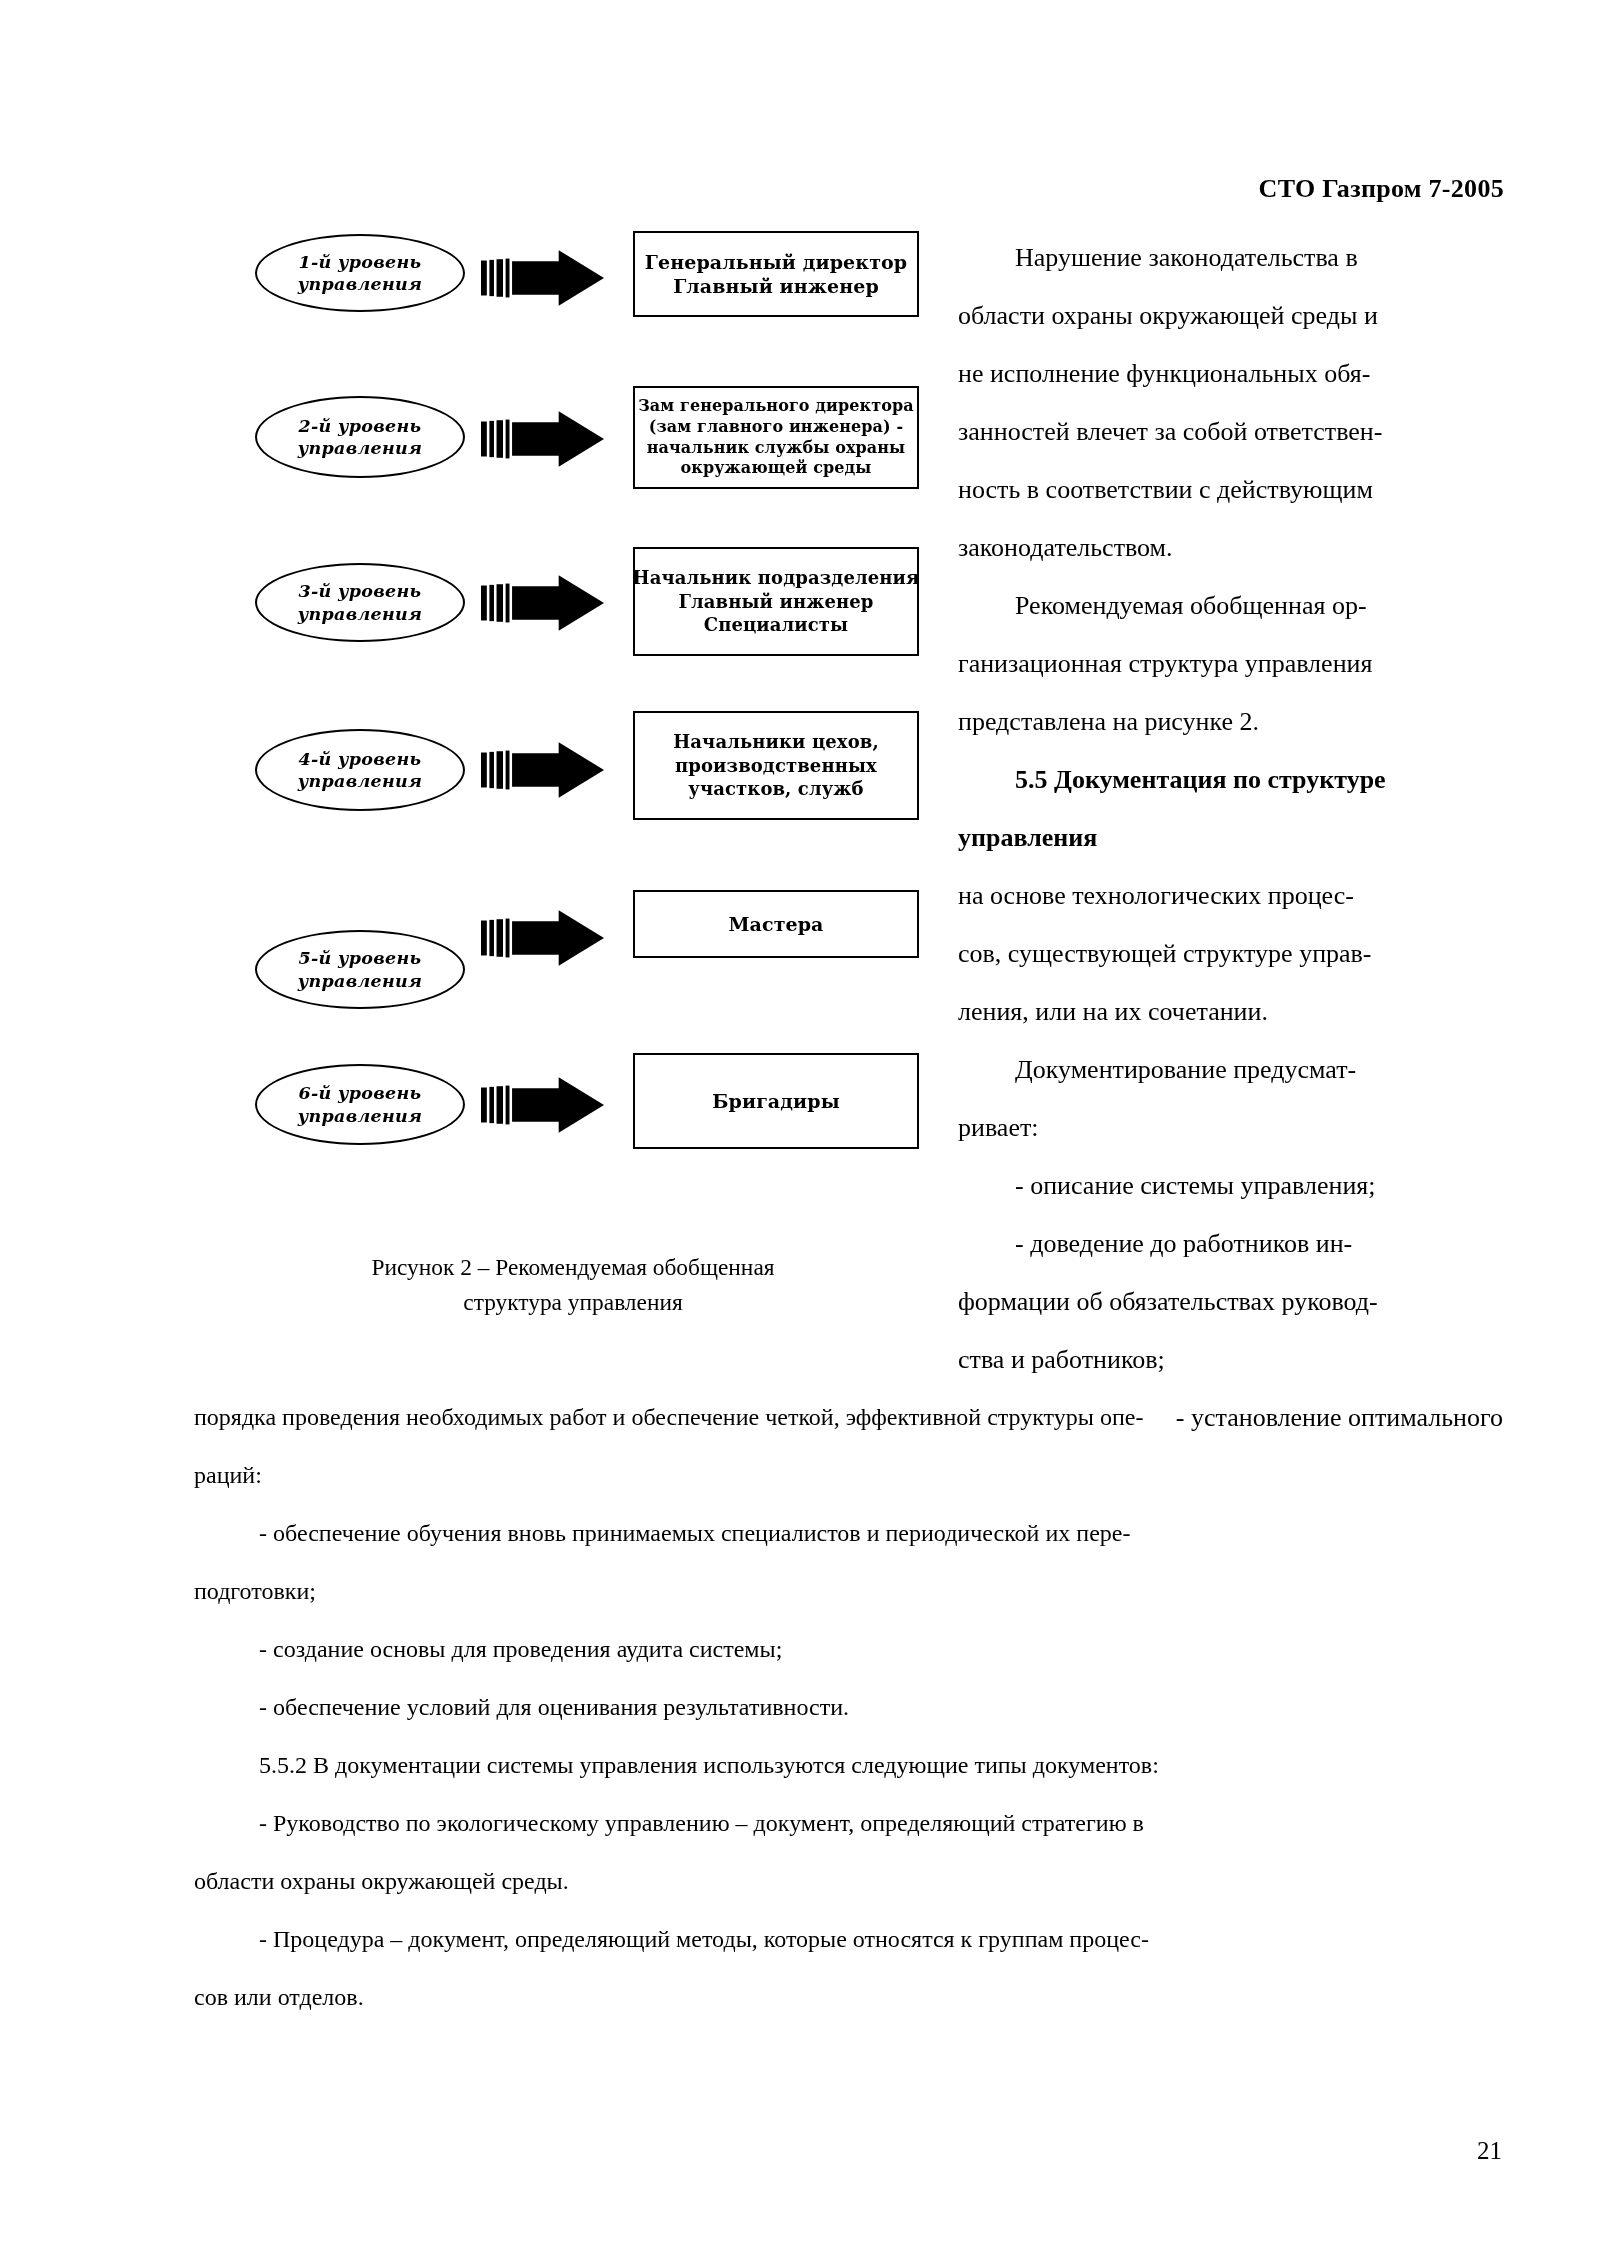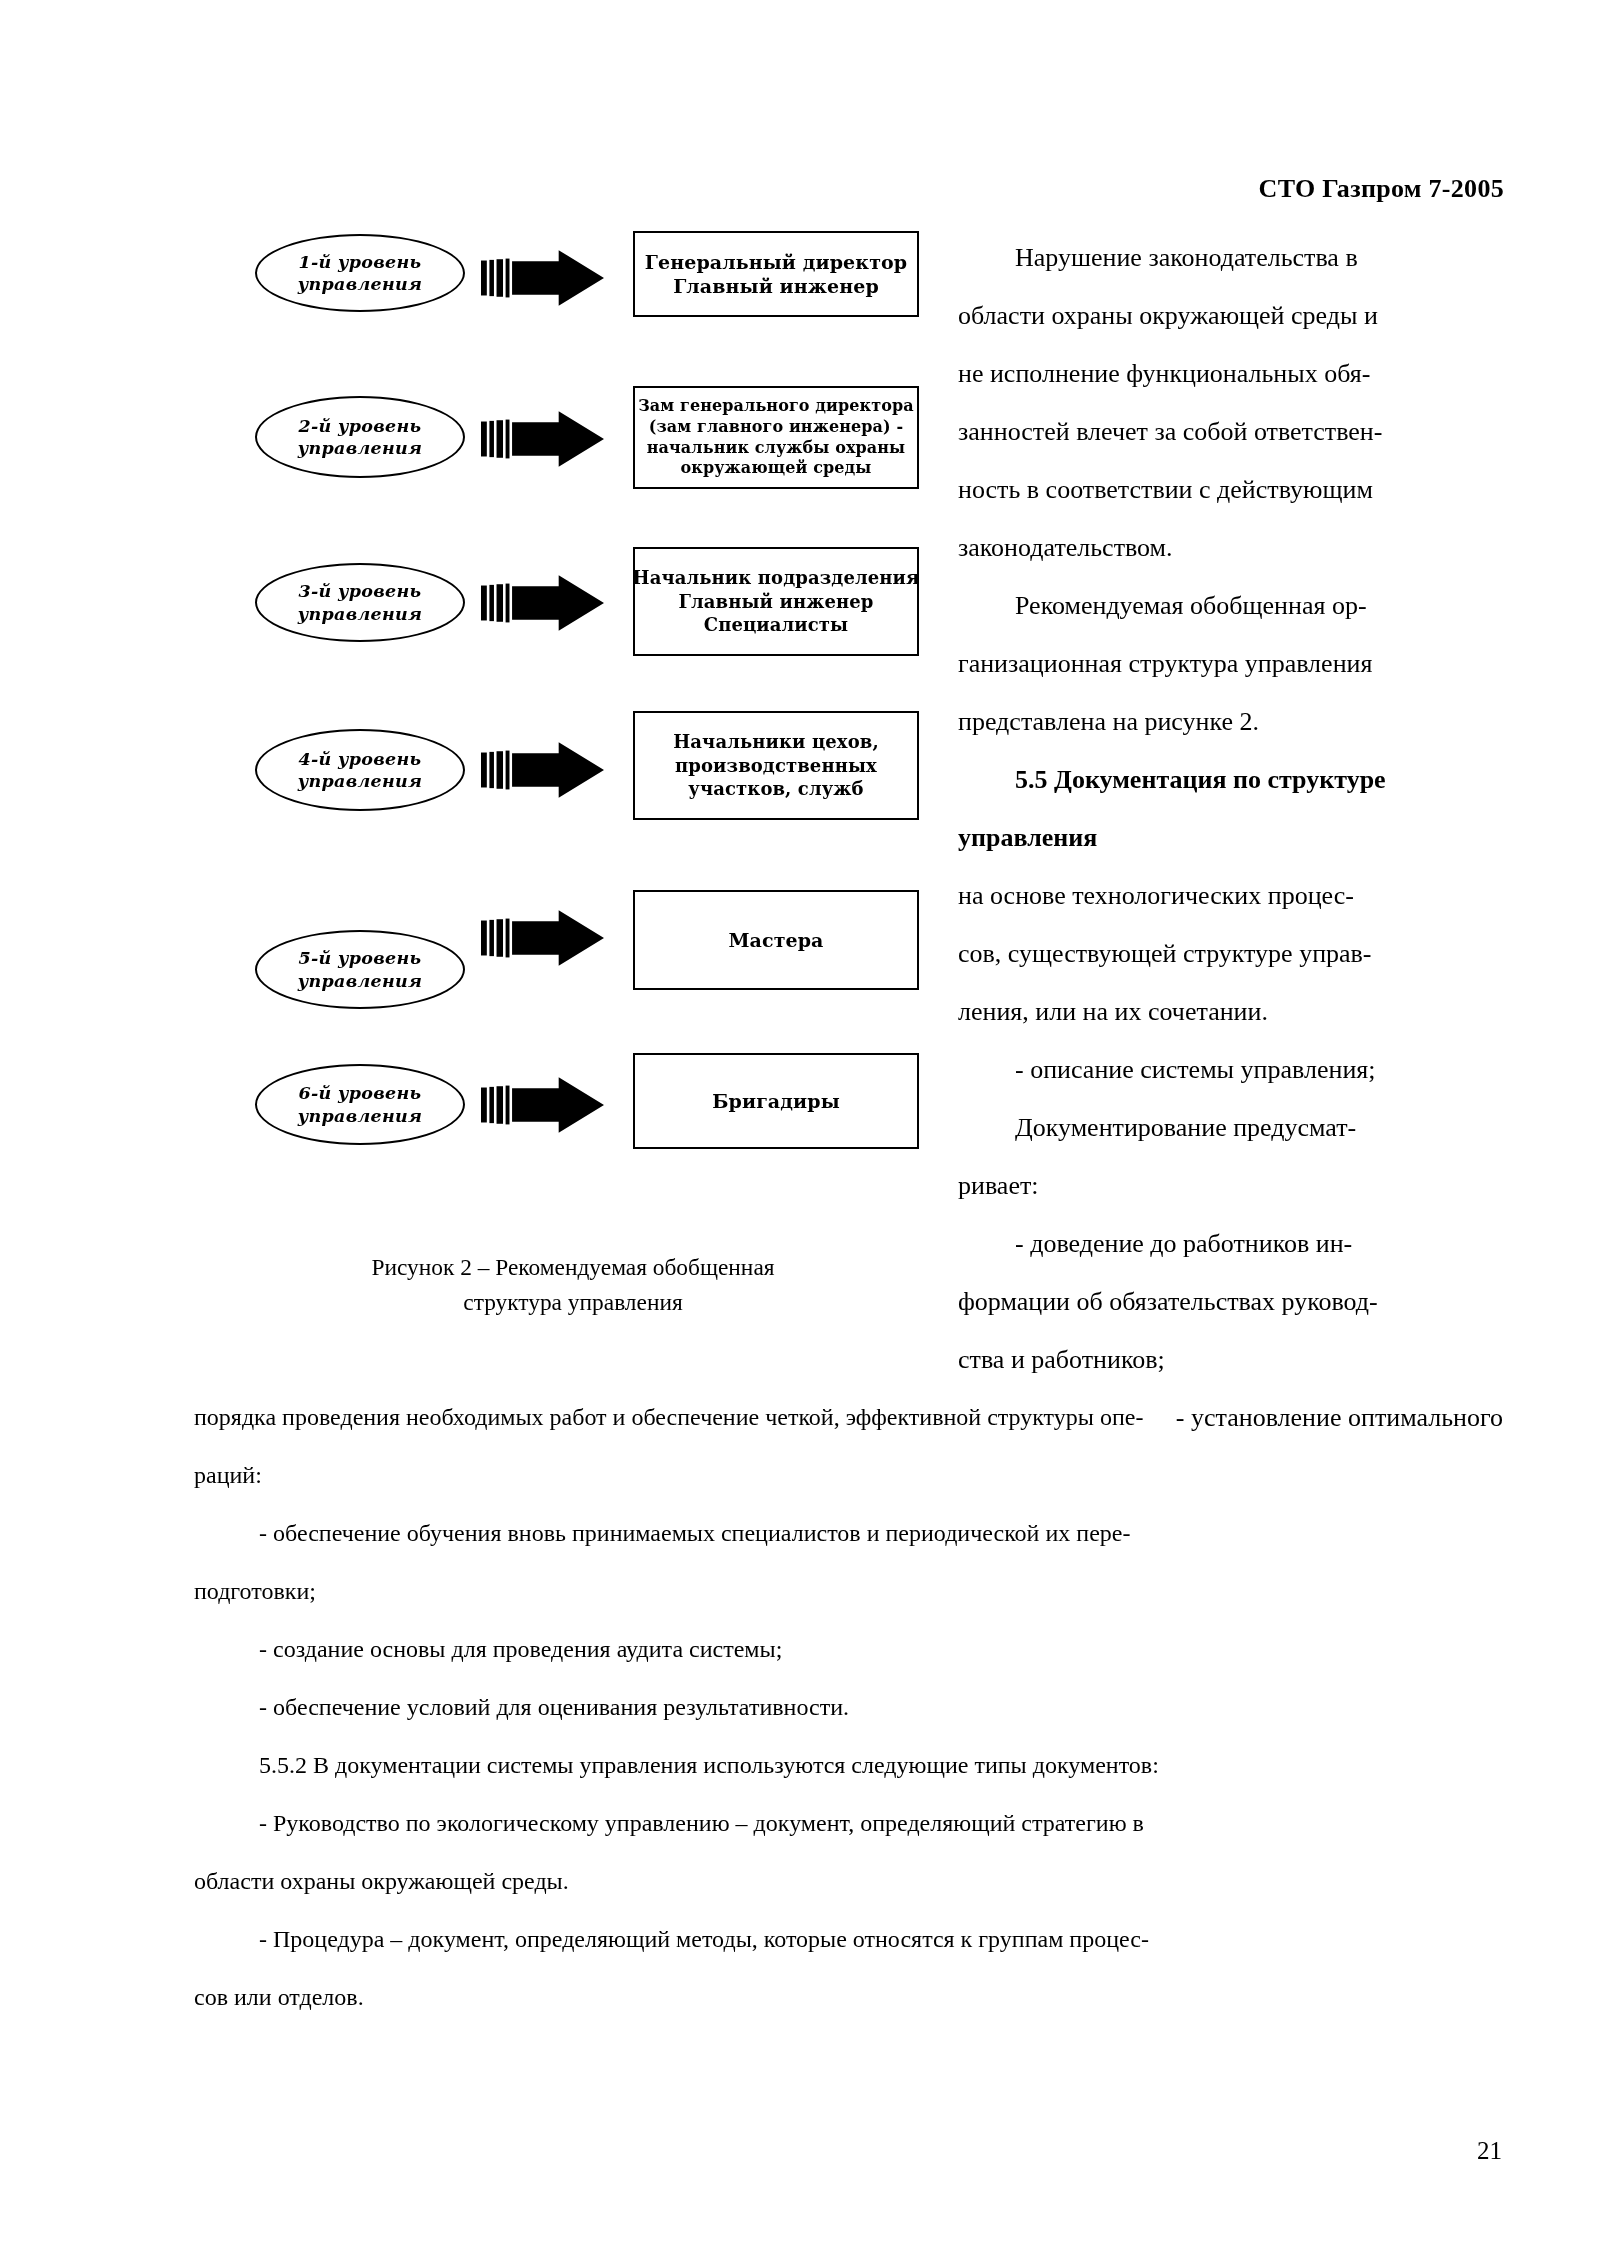--- a/index.html
+++ b/index.html
@@ -256,7 +256,7 @@
           <path d="M48 17 L120 17 L120 0 L190 43 L120 86 L120 69 L48 69 Z" fill="#000"></path>
         </svg>
       </div>
-      <div class="box" style="top:656px;height:100px;width:286px;font-size:19px;">
+      <div class="box" style="top:656px;height:68px;width:286px;font-size:19px;">
         <span>Мастера</span>
       </div>
     </div>

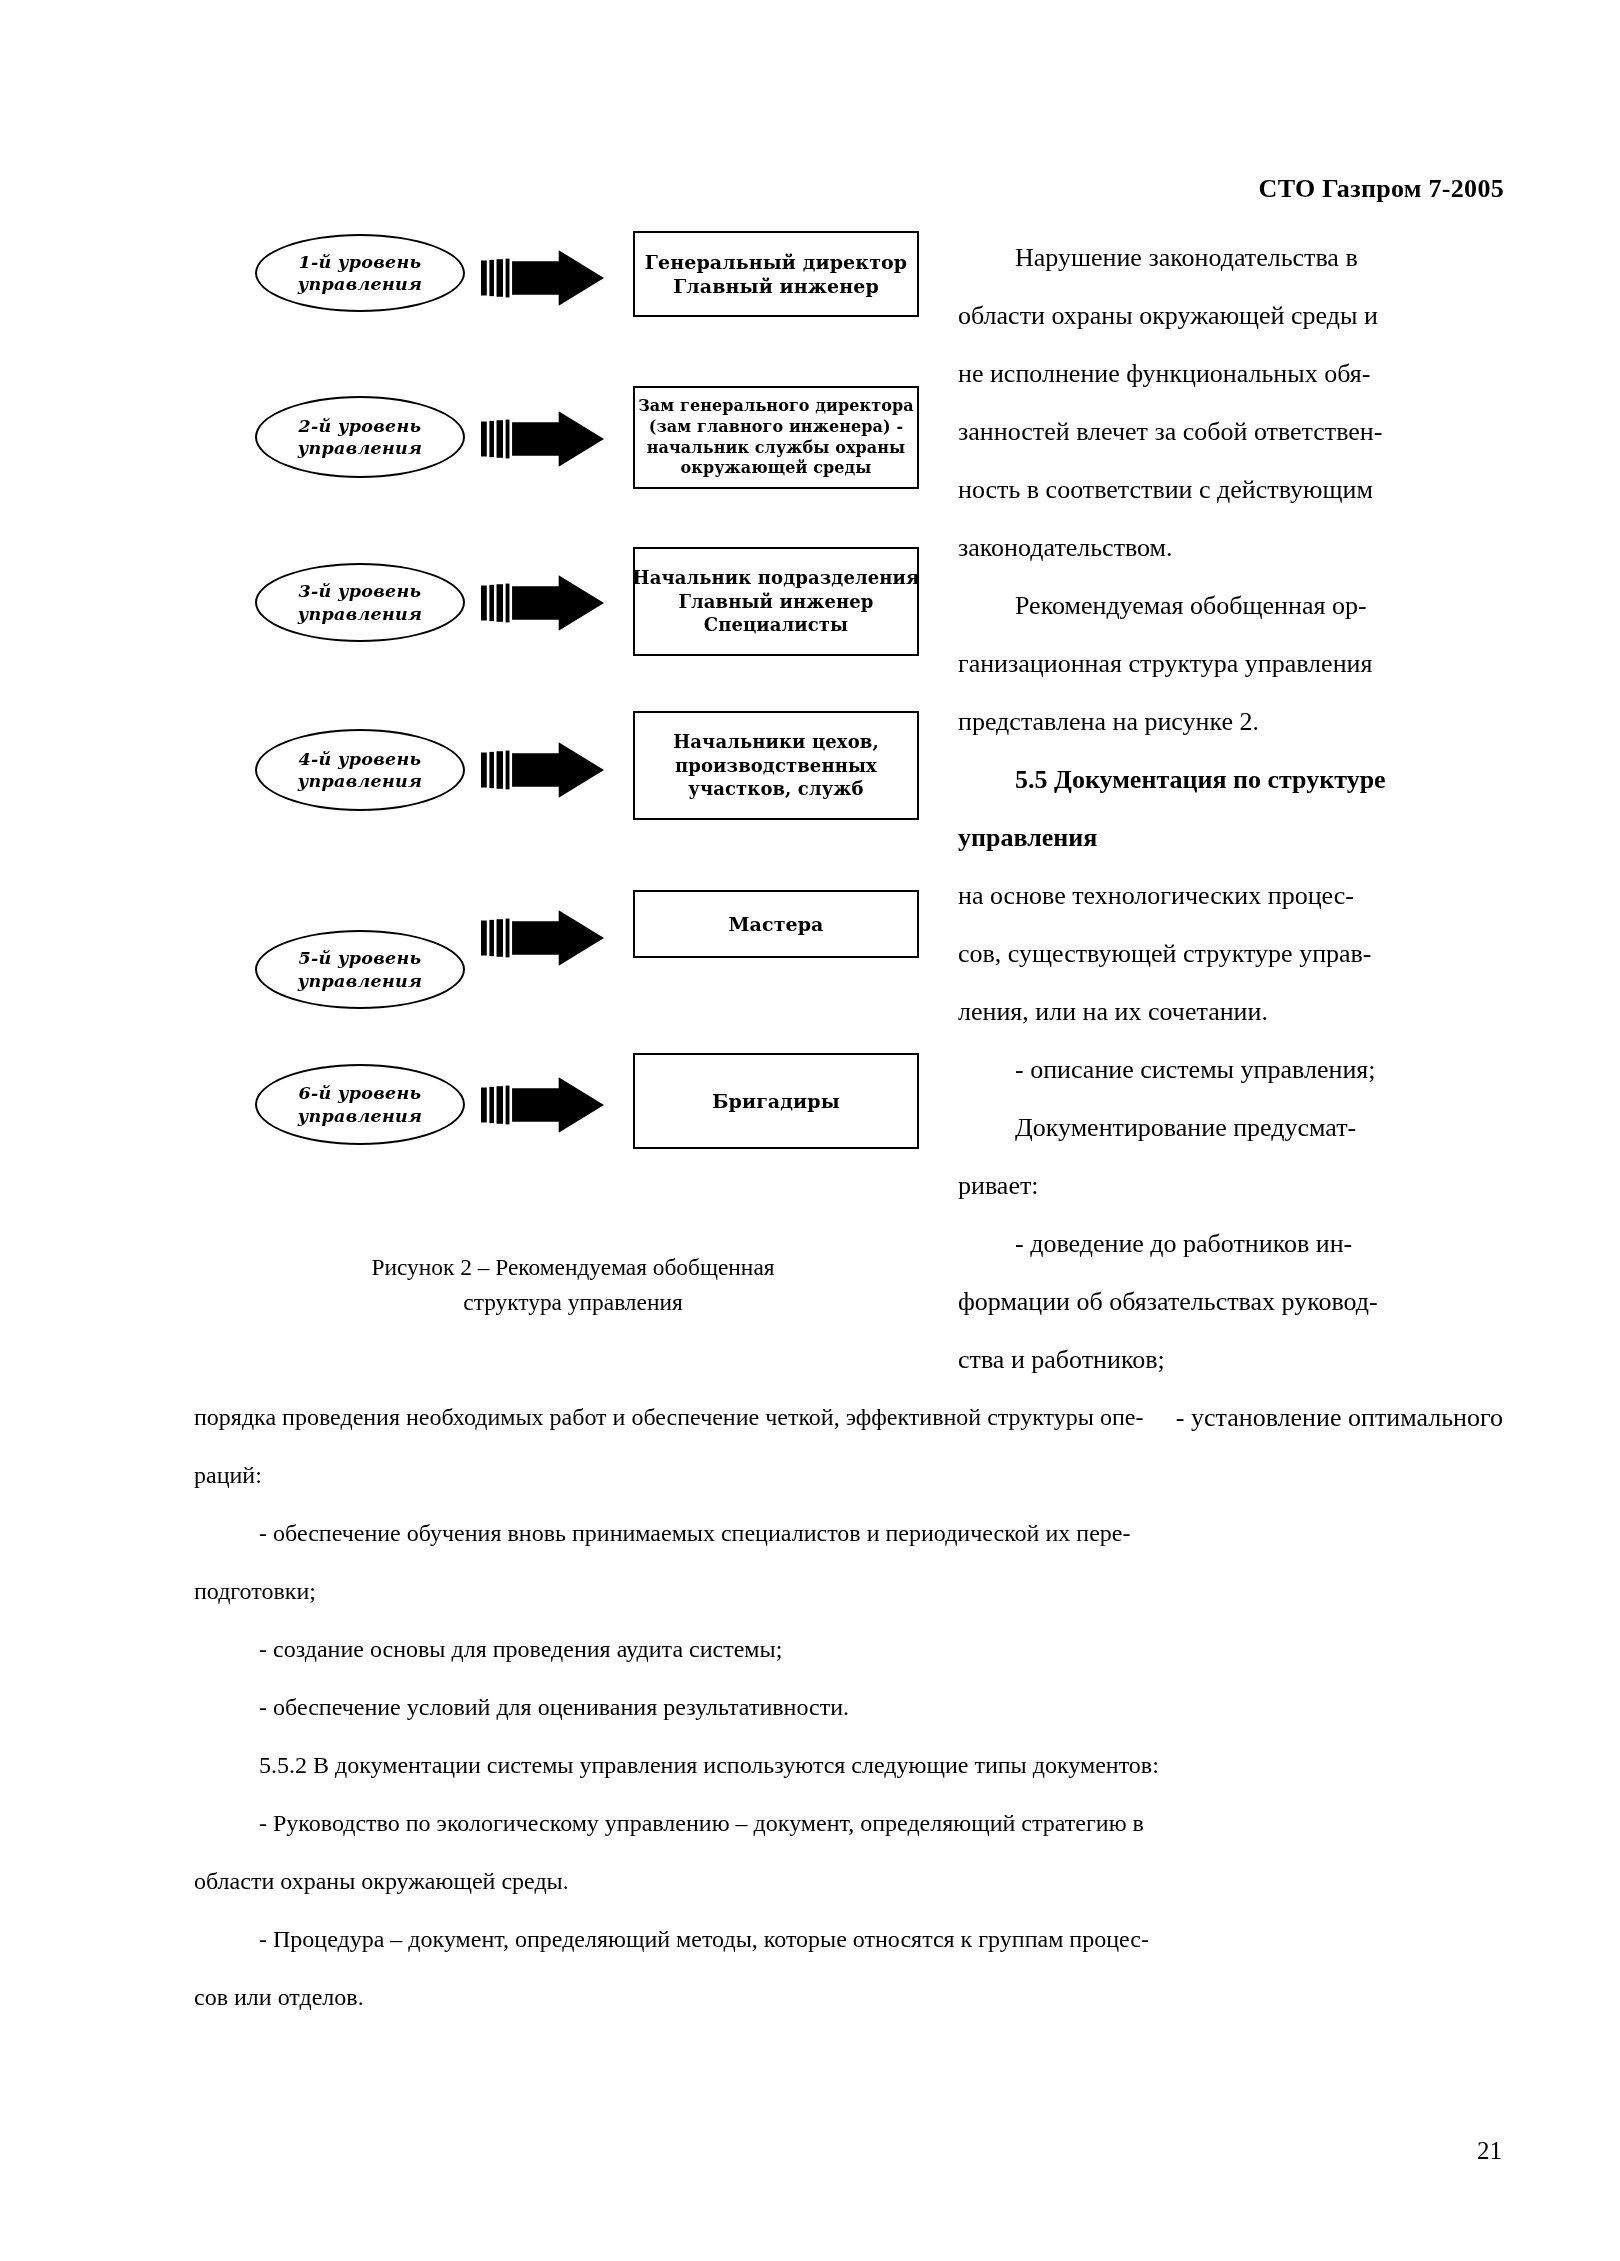--- a/index.html
+++ b/index.html
@@ -335,10 +335,6 @@
     </p>
 
     <p>
-      <span class="jl last" style="padding-left:57px;"><i>- описание системы управления;</i></span>
-    </p>
-
-    <p>
       <span class="jl" style="padding-left:57px;">
           <i>Документирование предусмат-</i>
         </span>
@@ -346,6 +342,10 @@
     </p>
 
     <p>
+      <span class="jl last" style="padding-left:57px;"><i>- описание системы управления;</i></span>
+    </p>
+
+    <p>
       <span class="jl" style="padding-left:57px;">
           <i>- доведение до работников ин-</i>
         </span>

